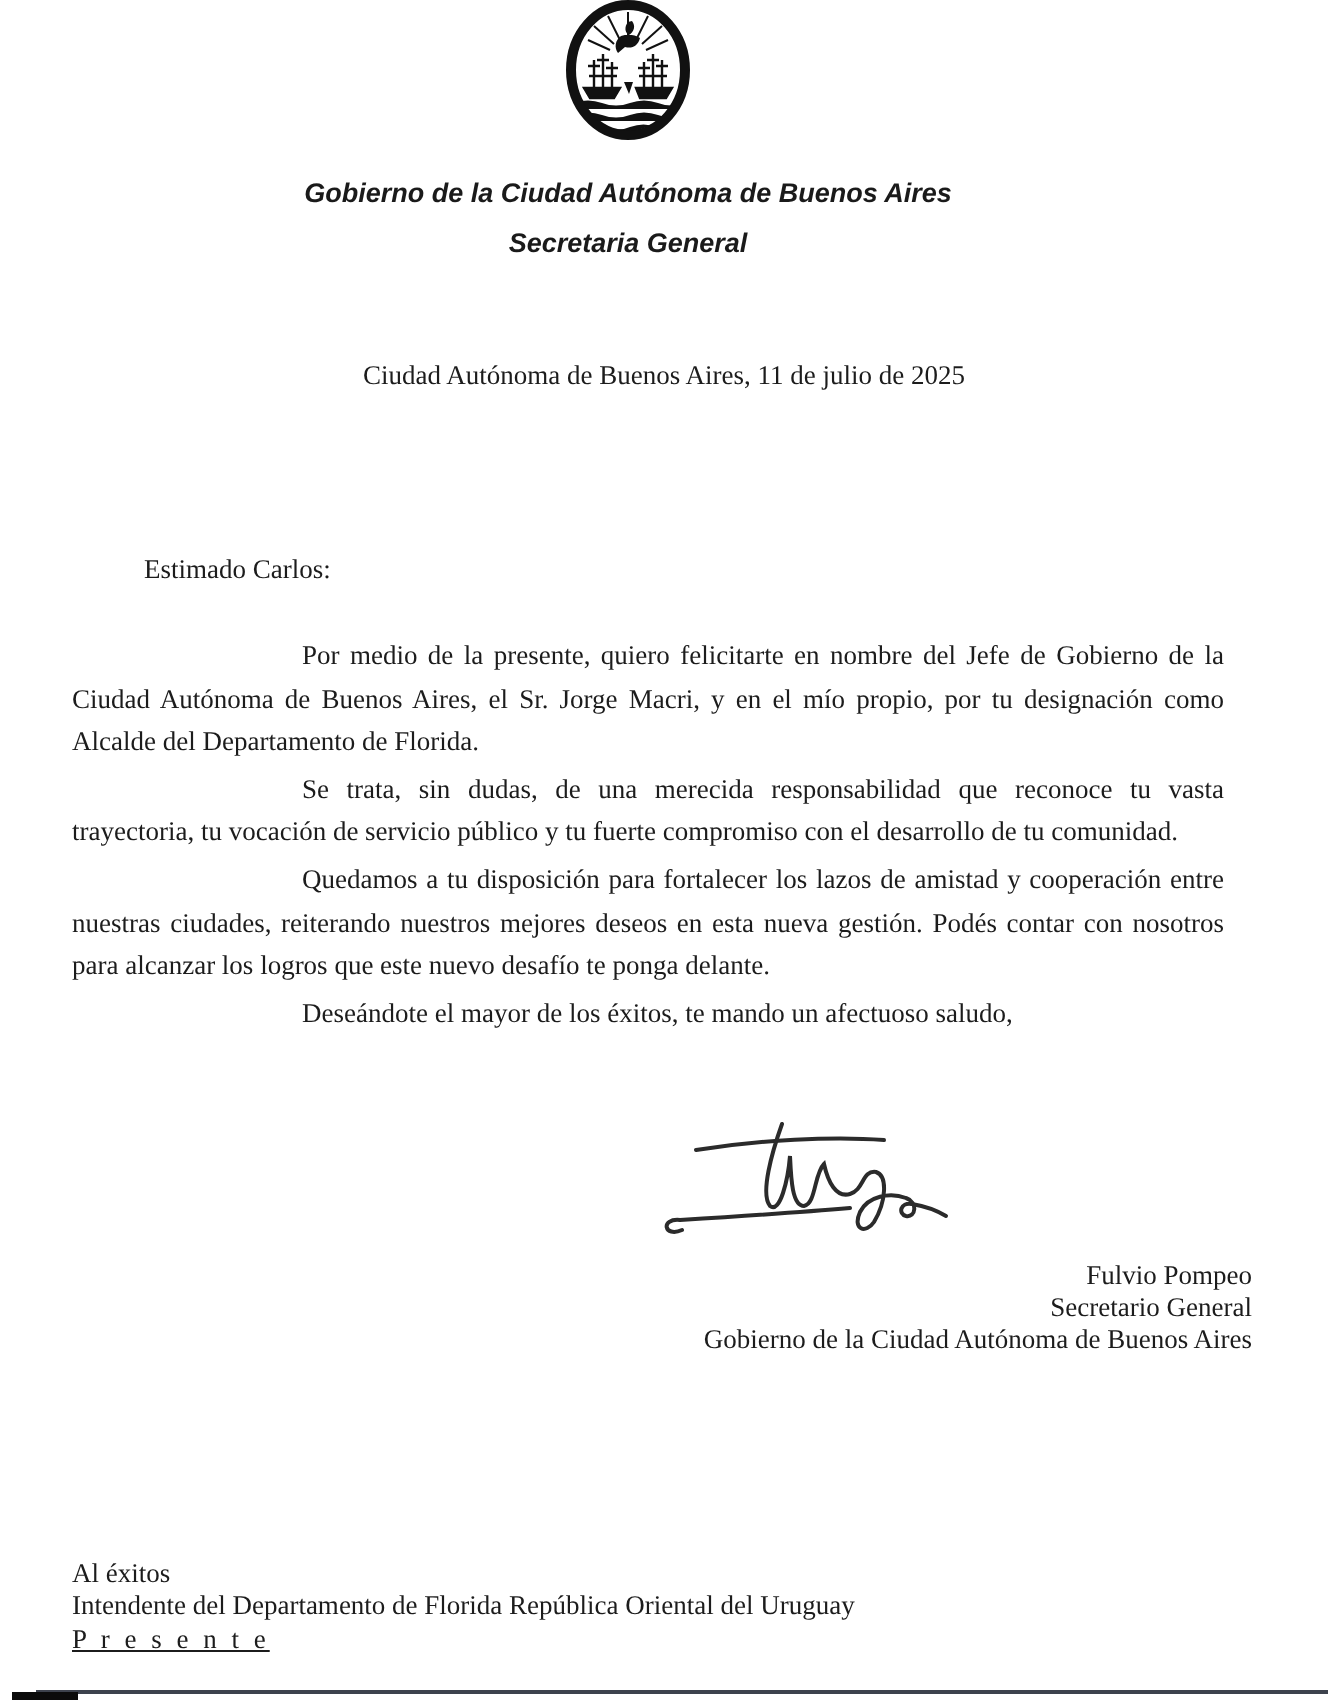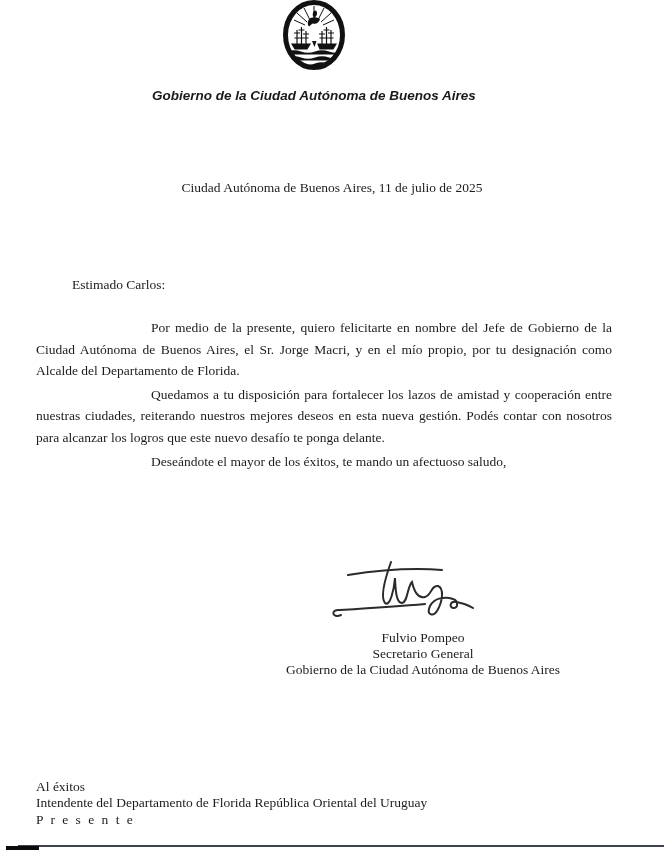--- a/index.html
+++ b/index.html
@@ -134,6 +134,7 @@
     </g>
   </svg>
   <div class="org-line org-line1">Gobierno de la Ciudad Autónoma de Buenos Aires</div>
+  <div class="org-line org-line2">Secretaria General</div>
 </div>
 
 <div class="abs dateline">Ciudad Autónoma de Buenos Aires, 11 de julio de 2025</div>

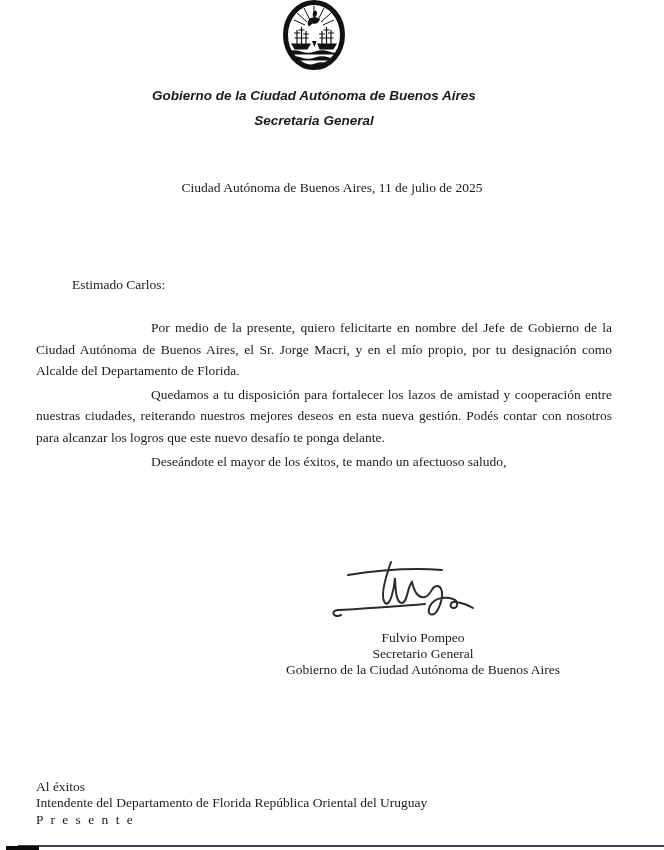--- a/index.html
+++ b/index.html
@@ -143,6 +143,7 @@
 
 <div class="abs letter-body">
   <p>Por medio de la presente, quiero felicitarte en nombre del Jefe de Gobierno de la Ciudad Autónoma de Buenos Aires, el Sr. Jorge Macri, y en el mío propio, por tu designación como Alcalde del Departamento de Florida.</p>
+  <p>Se trata, sin dudas, de una merecida responsabilidad que reconoce tu vasta trayectoria, tu vocación de servicio público y tu fuerte compromiso con el desarrollo de tu comunidad.</p>
   <p>Quedamos a tu disposición para fortalecer los lazos de amistad y cooperación entre nuestras ciudades, reiterando nuestros mejores deseos en esta nueva gestión. Podés contar con nosotros para alcanzar los logros que este nuevo desafío te ponga delante.</p>
   <p>Deseándote el mayor de los éxitos, te mando un afectuoso saludo,</p>
 </div>

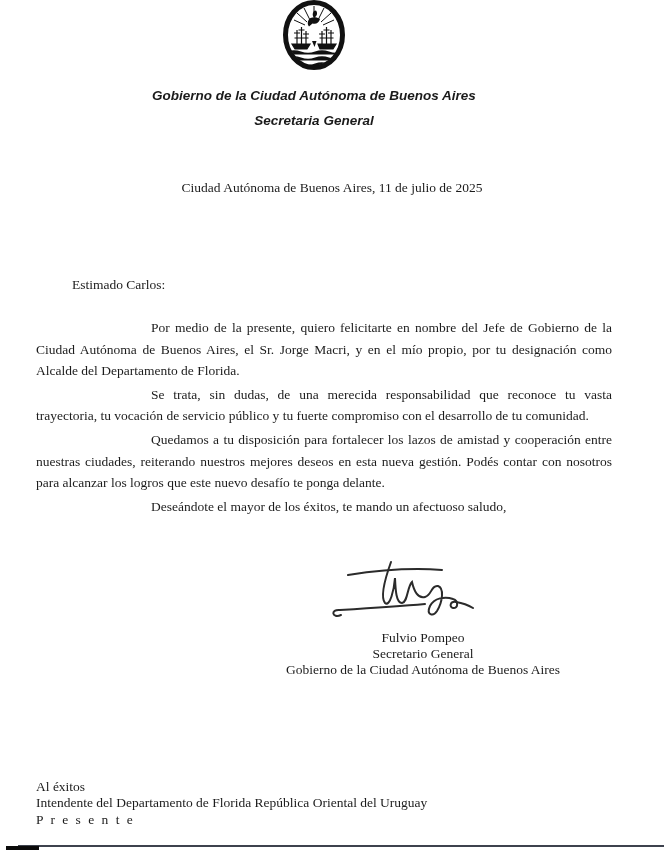--- a/index.html
+++ b/index.html
@@ -59,7 +59,7 @@
   .signature-svg { left: 328px; top: 552px; width: 160px; height: 78px; }
   .signature-block {
     left: 220px; top: 630px; width: 406px;
-    text-align: center;
+    text-align: right;
     font-size: 13.5px;
     line-height: 15.8px;
   }

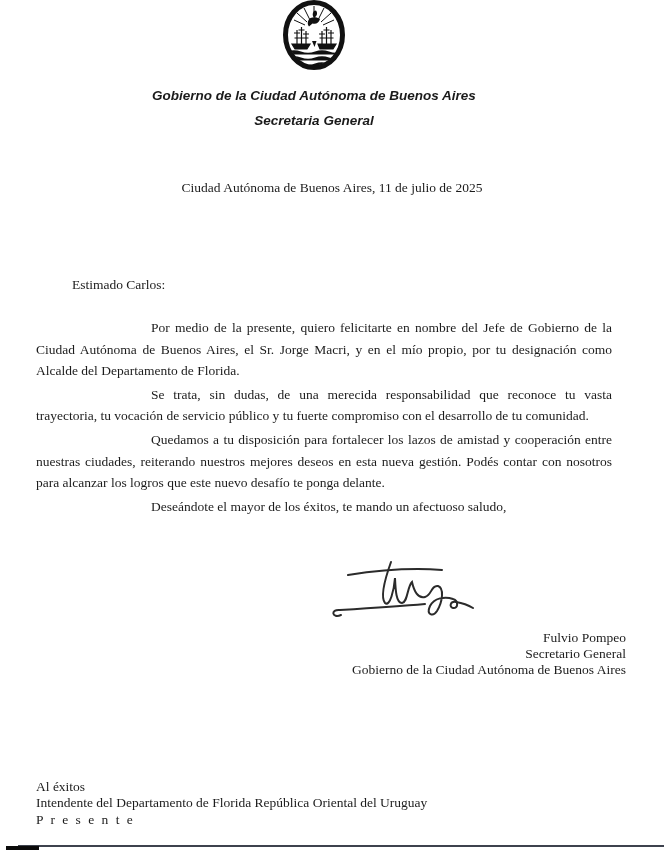--- a/index.html
+++ b/index.html
@@ -71,6 +71,7 @@
     line-height: 16.4px;
   }
   .recipient .presente {
+    text-decoration: underline;
     letter-spacing: 2px;
   }
 

